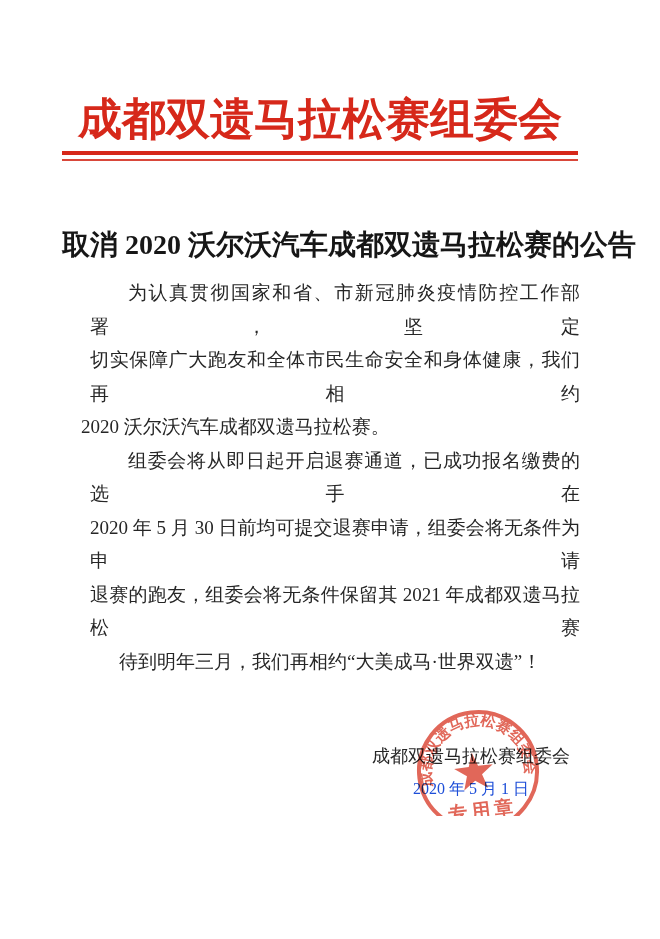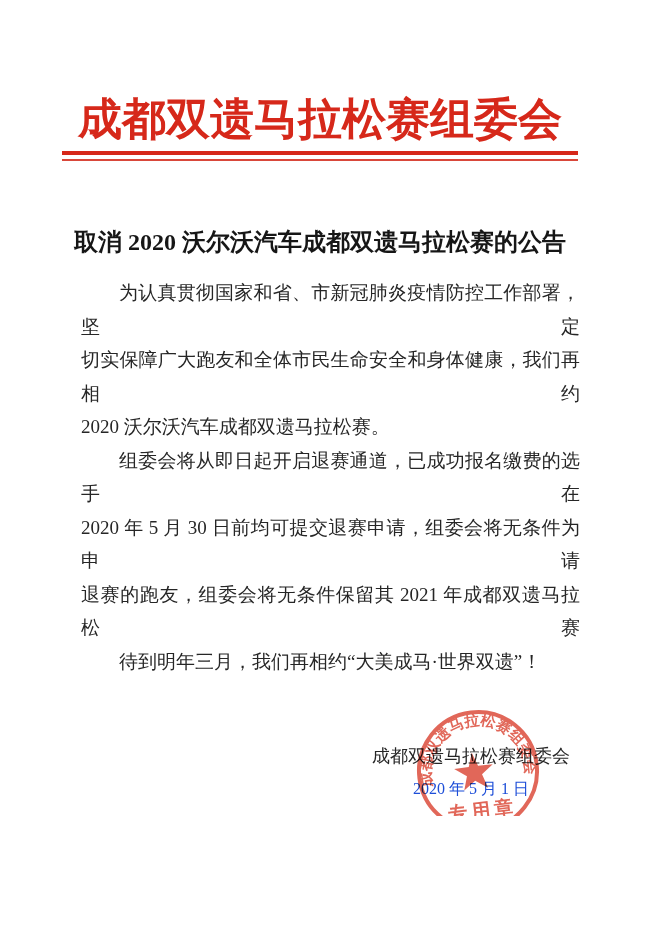--- a/index.html
+++ b/index.html
@@ -26,7 +26,7 @@
   .doc-title{position:absolute;left:62px;width:516px;text-align:center;
     font-weight:700;color:#161616;white-space:nowrap;}
   .doc-title.l1{top:190px;font-size:23px;}
-  .doc-title.l2{top:226px;font-size:24px;}
+  .doc-title.l2{top:226px;font-size:28px;}
   
   .body-block{position:absolute;top:276px;left:81px;width:499px;
     font-size:19px;line-height:33.5px;color:#262626;}

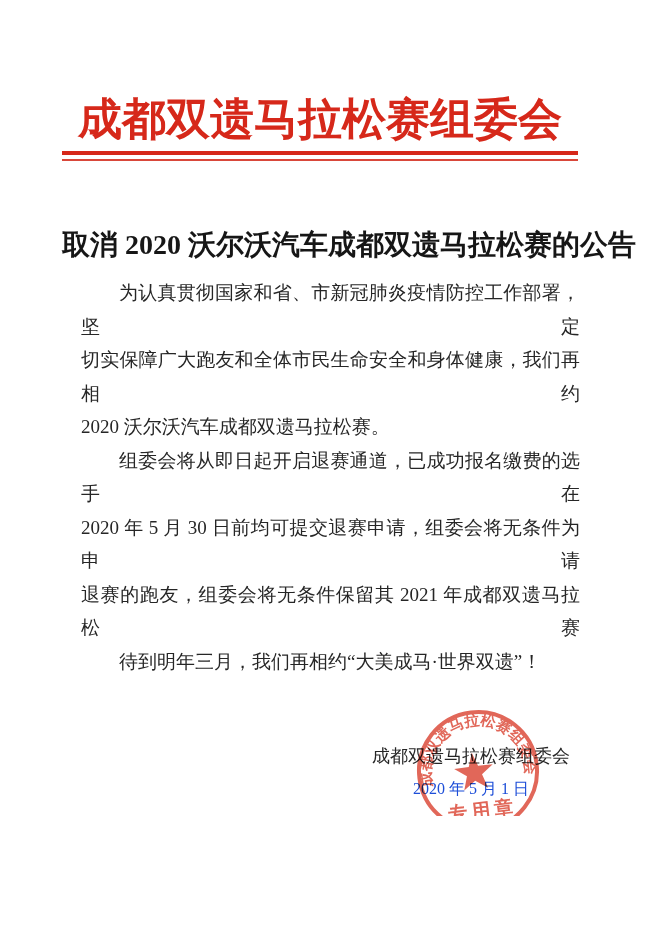--- a/index.html
+++ b/index.html
@@ -31,7 +31,7 @@
   .body-block{position:absolute;top:276px;left:81px;width:499px;
     font-size:19px;line-height:33.5px;color:#262626;}
   .body-block .bl{white-space:nowrap;}
-  .body-block .bl.j{white-space:normal;text-align:justify;text-align-last:justify;word-break:break-all;}
+  .body-block .bl.j{white-space:normal;text-align:justify;text-align-last:justify;word-break:break-all;margin-left:9px;}
   .body-block .bl.ind{text-indent:38px;}
   
   .sig-org{position:absolute;top:744px;right:90px;width:198px;

